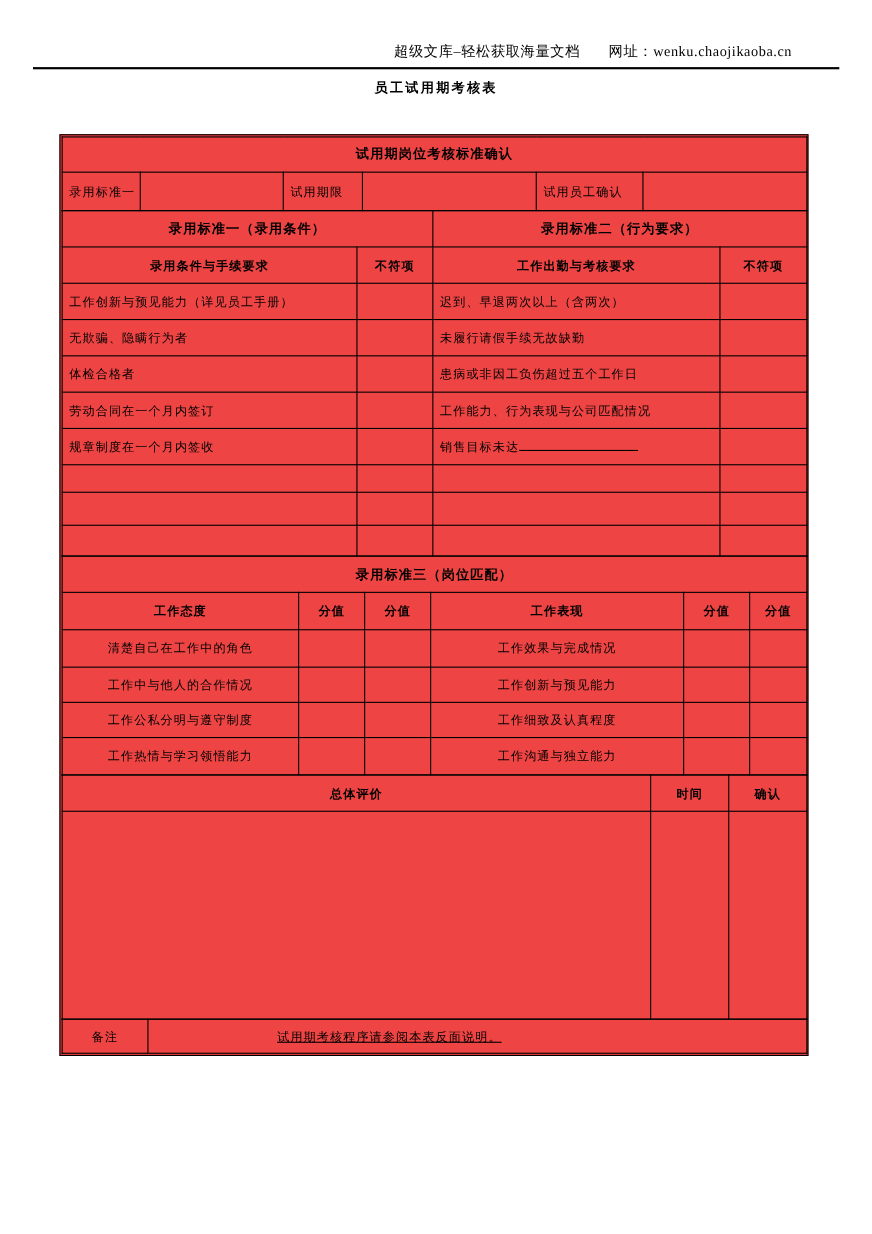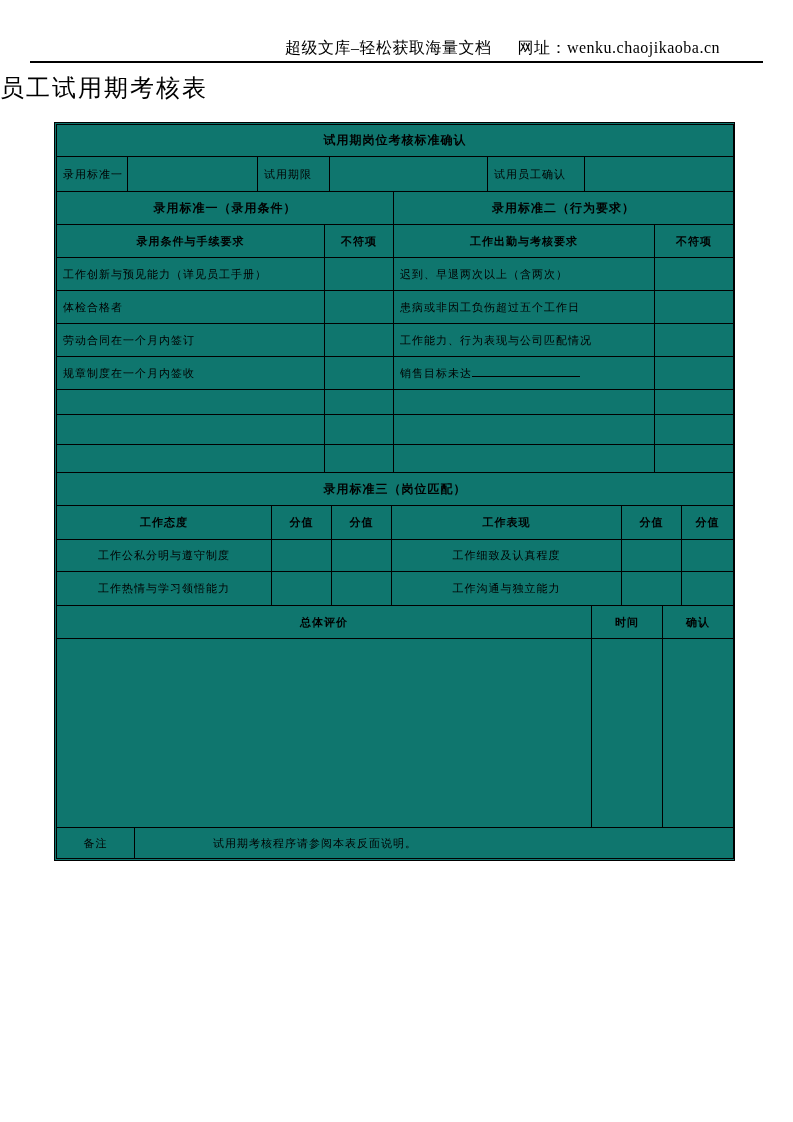--- a/index.html
+++ b/index.html
@@ -11,7 +11,7 @@
   }
   .site-line {
     position:absolute; top:38px; left:0; right:73px;
-    text-align:right; font-size:16px; letter-spacing:0.5px;
+    text-align:right; font-size:13px; letter-spacing:0.5px;
     white-space:nowrap;
   }
   .site-line .gap { display:inline-block; width:26px; }

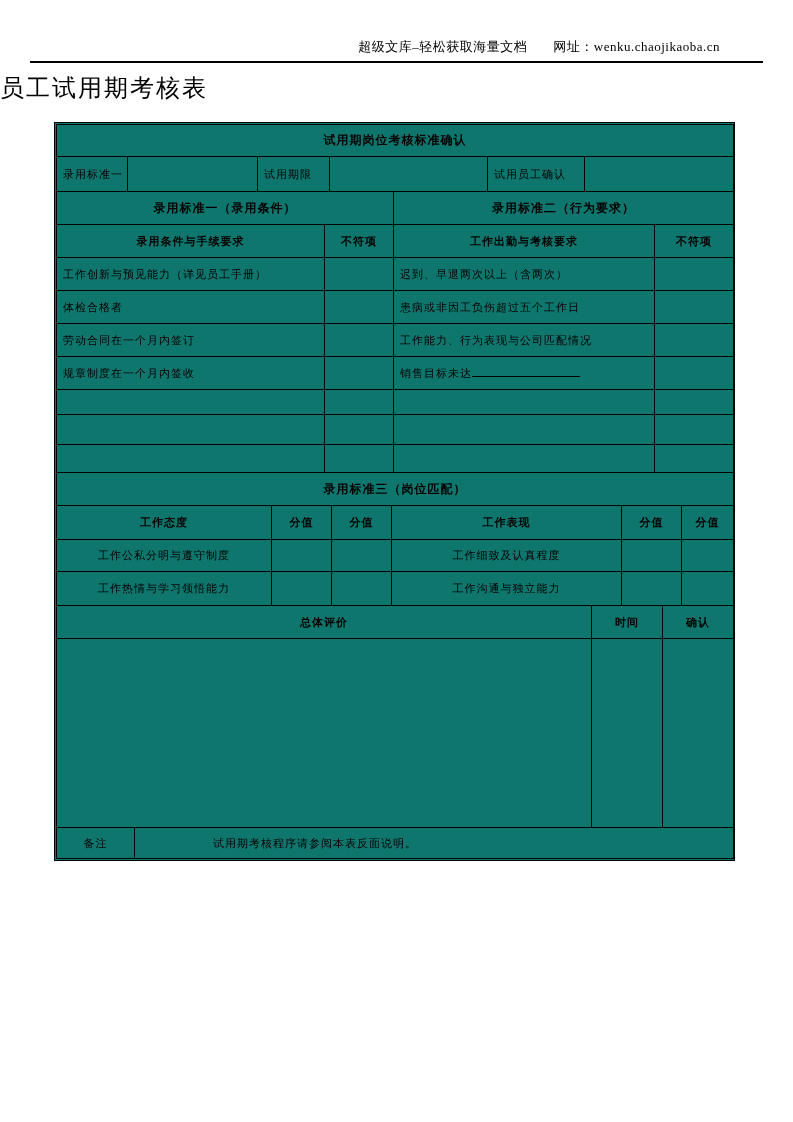--- a/index.html
+++ b/index.html
@@ -21,7 +21,7 @@
   }
   .doc-title {
     position:absolute; top:72px; left:0; width:100%;
-    font-size:24px; font-weight:normal; letter-spacing:2px;
+    text-align:center; font-size:12px; font-weight:bold; letter-spacing:2px;
   }
   .table-frame {
     position:absolute; top:122px; left:54px; width:681px;

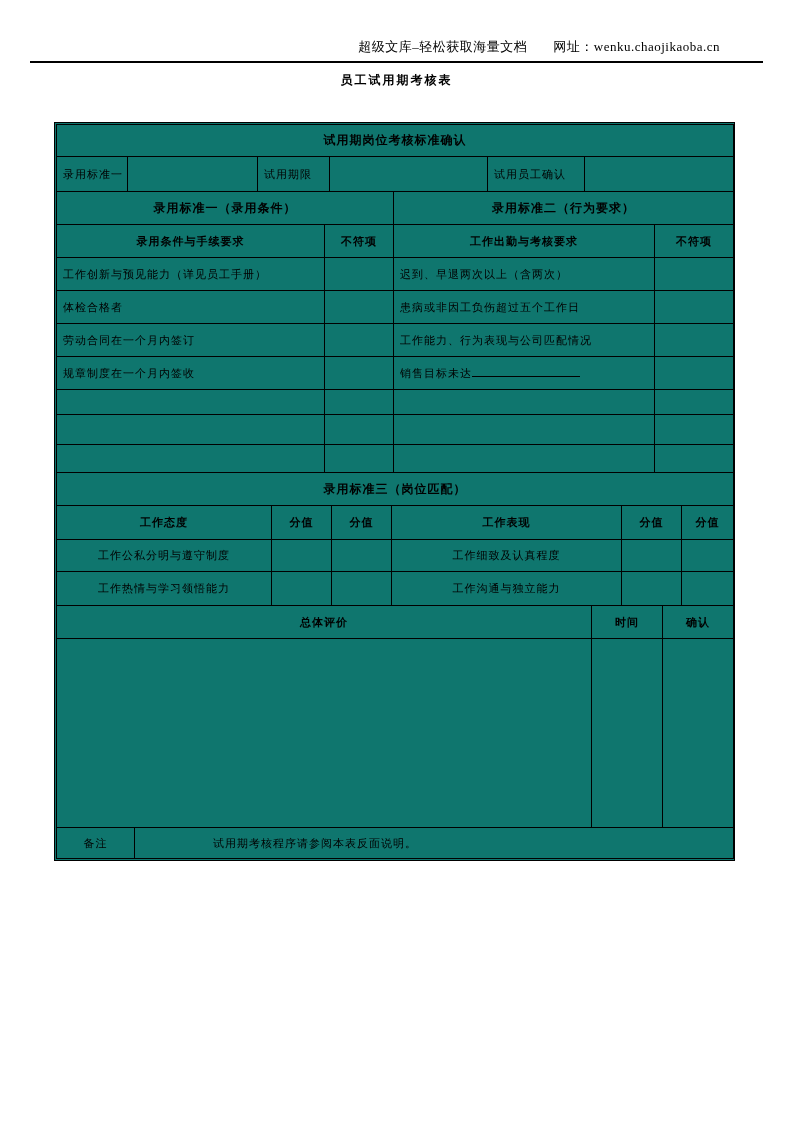--- a/index.html
+++ b/index.html
@@ -25,7 +25,7 @@
   }
   .table-frame {
     position:absolute; top:122px; left:54px; width:681px;
-    border:1px solid #000; padding:1px; background:#0f766e;
+    border:1px solid #000; padding:1px; background:#ef4444;
   }
   table {
     width:677px; border-collapse:collapse; table-layout:fixed;

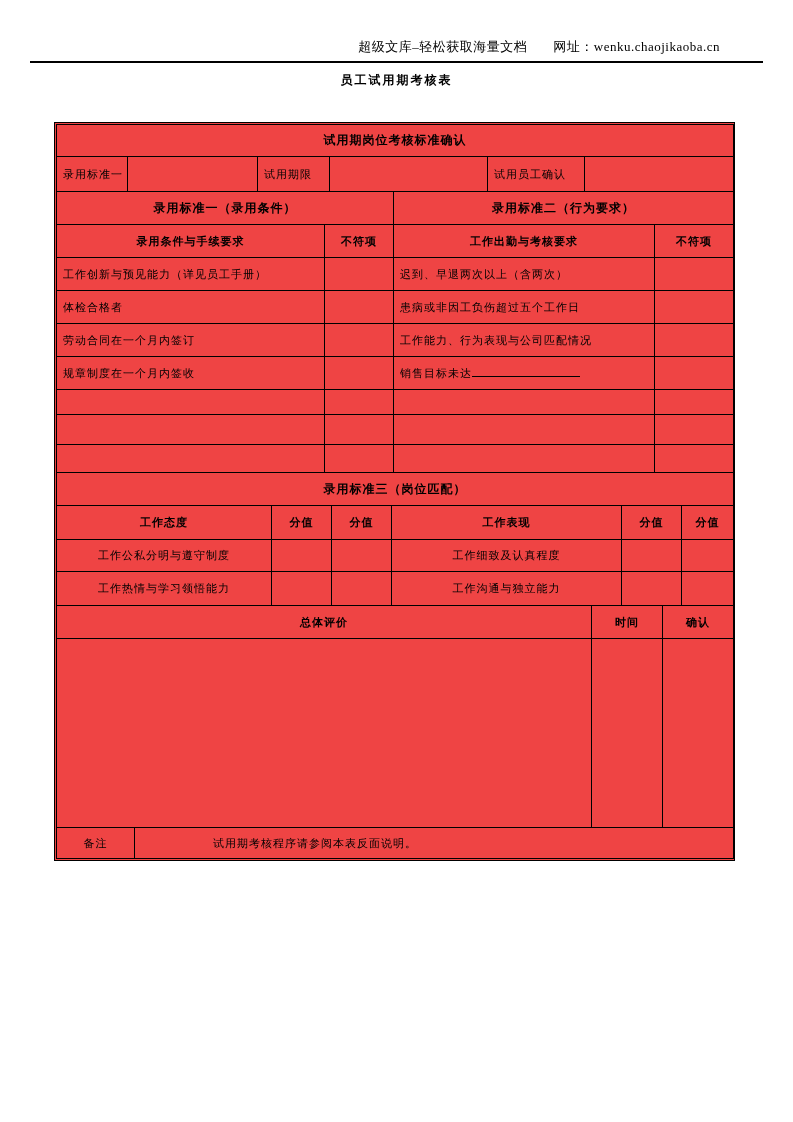--- a/index.html
+++ b/index.html
@@ -103,6 +103,12 @@
       <td></td>
     </tr>
     <tr style="height:33px">
+      <td>无欺骗、隐瞒行为者</td>
+      <td></td>
+      <td>未履行请假手续无故缺勤</td>
+      <td></td>
+    </tr>
+    <tr style="height:33px">
       <td>体检合格者</td>
       <td></td>
       <td>患病或非因工负伤超过五个工作日</td>

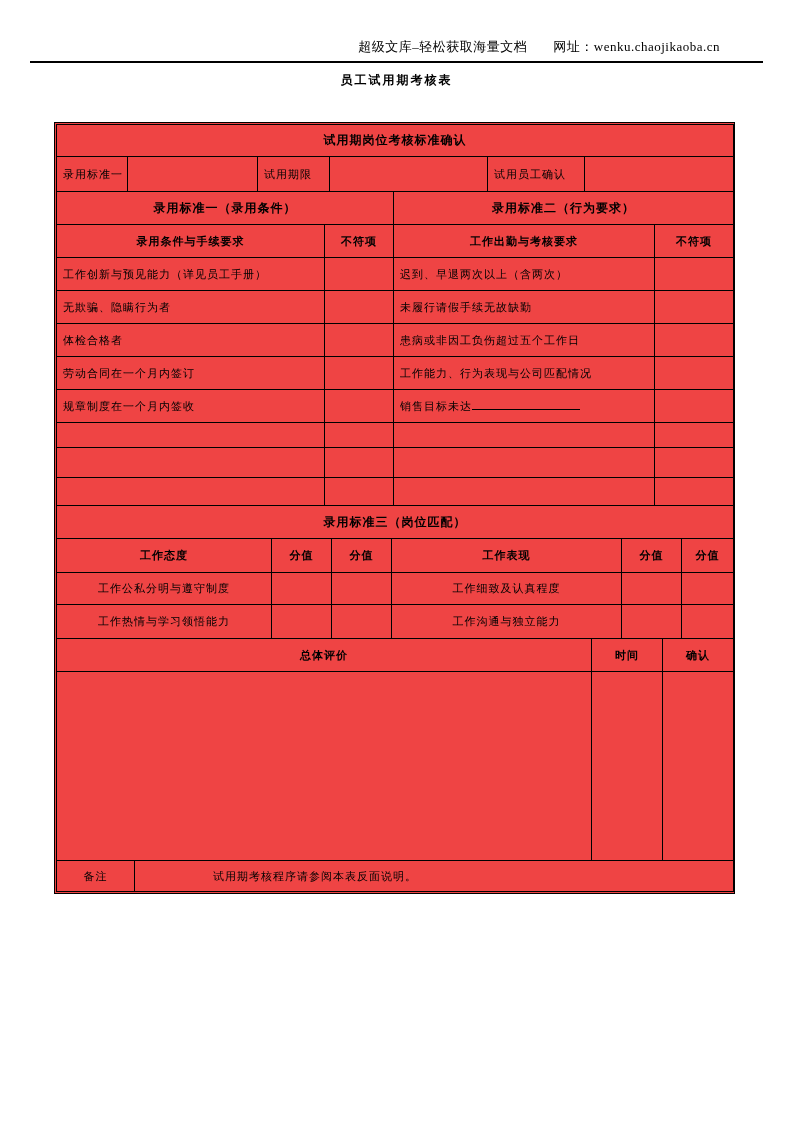--- a/index.html
+++ b/index.html
@@ -168,6 +168,14 @@
       <td class="b c">分值</td>
       <td class="b c">分值</td>
     </tr>
+    <tr style="height:34px">
+      <td class="c">清楚自己在工作中的角色</td>
+      <td></td>
+      <td></td>
+      <td class="c">工作效果与完成情况</td>
+      <td></td>
+      <td></td>
+    </tr>
     <tr style="height:32px">
       <td class="c">工作公私分明与遵守制度</td>
       <td></td>

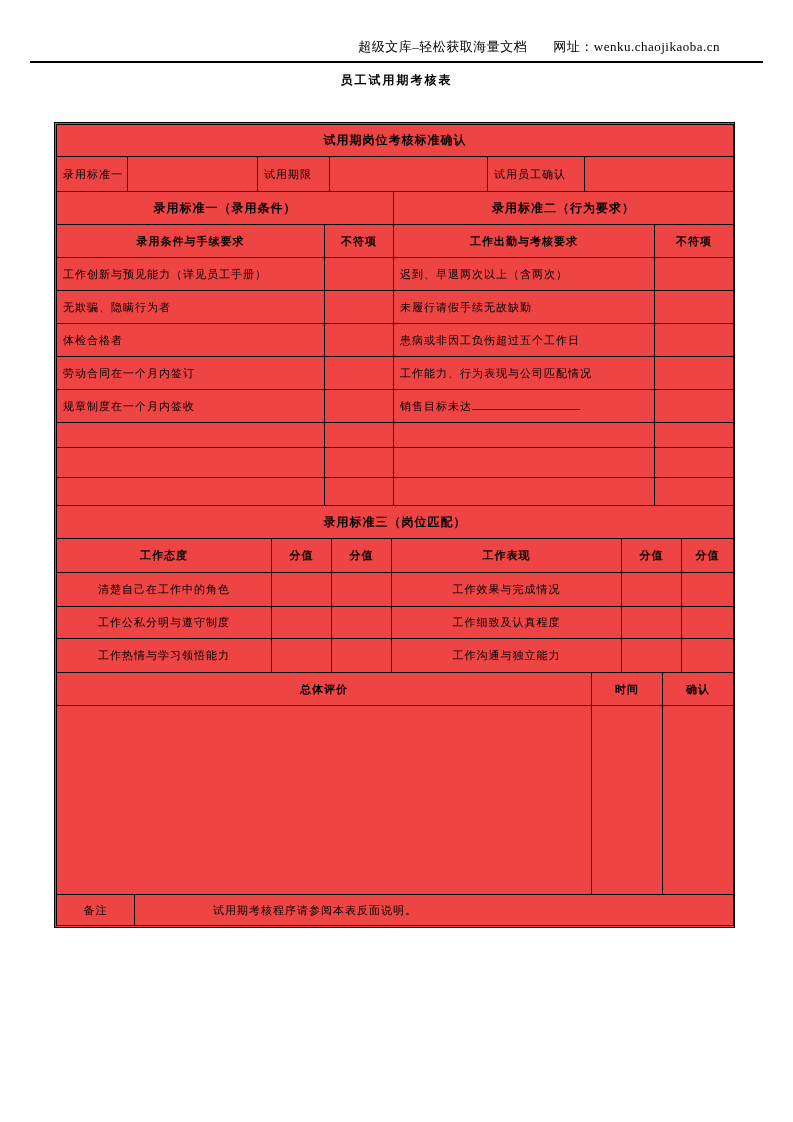--- a/index.html
+++ b/index.html
@@ -177,6 +177,14 @@
       <td></td>
     </tr>
     <tr style="height:32px">
+      <td class="c">工作中与他人的合作情况</td>
+      <td></td>
+      <td></td>
+      <td class="c">工作创新与预见能力</td>
+      <td></td>
+      <td></td>
+    </tr>
+    <tr style="height:32px">
       <td class="c">工作公私分明与遵守制度</td>
       <td></td>
       <td></td>

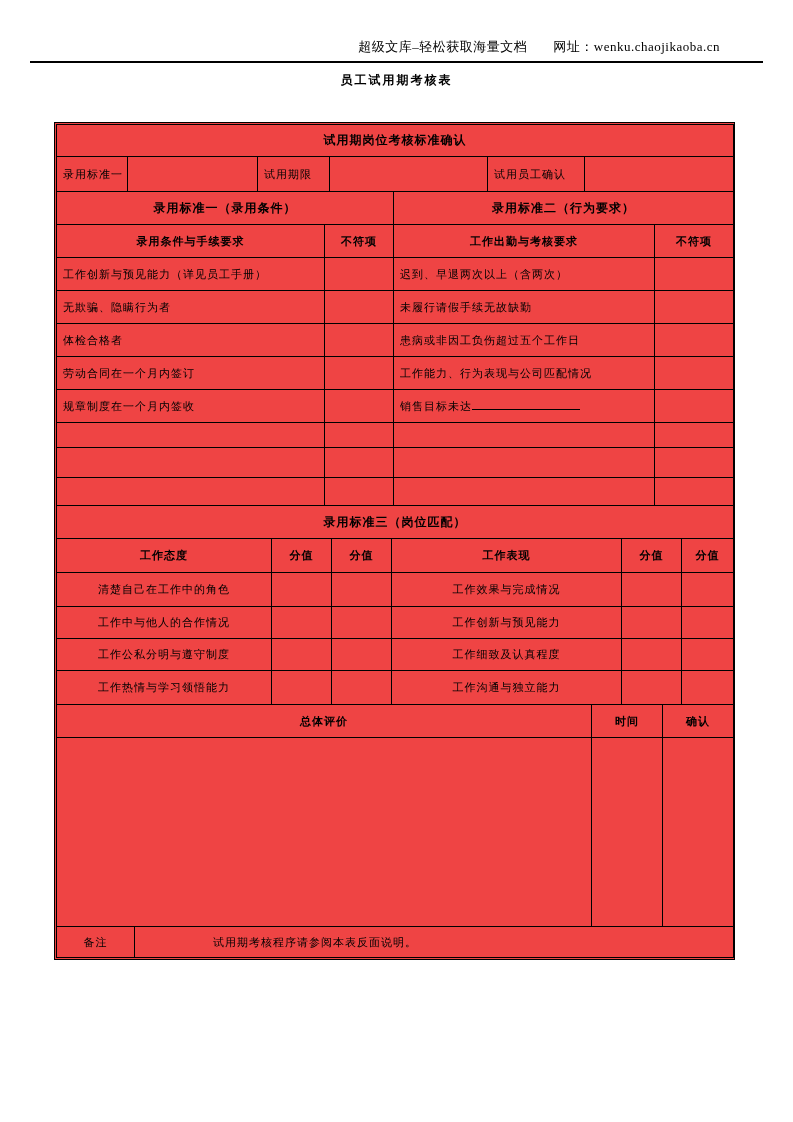--- a/index.html
+++ b/index.html
@@ -43,7 +43,7 @@
     display:inline-block; width:108px; height:11px;
     border-bottom:1px solid #000; vertical-align:baseline;
   }
-  .note-text { padding-left:78px; }
+  .note-text { padding-left:117px;text-decoration:underline; }
 </style>
 </head>
 <body>

